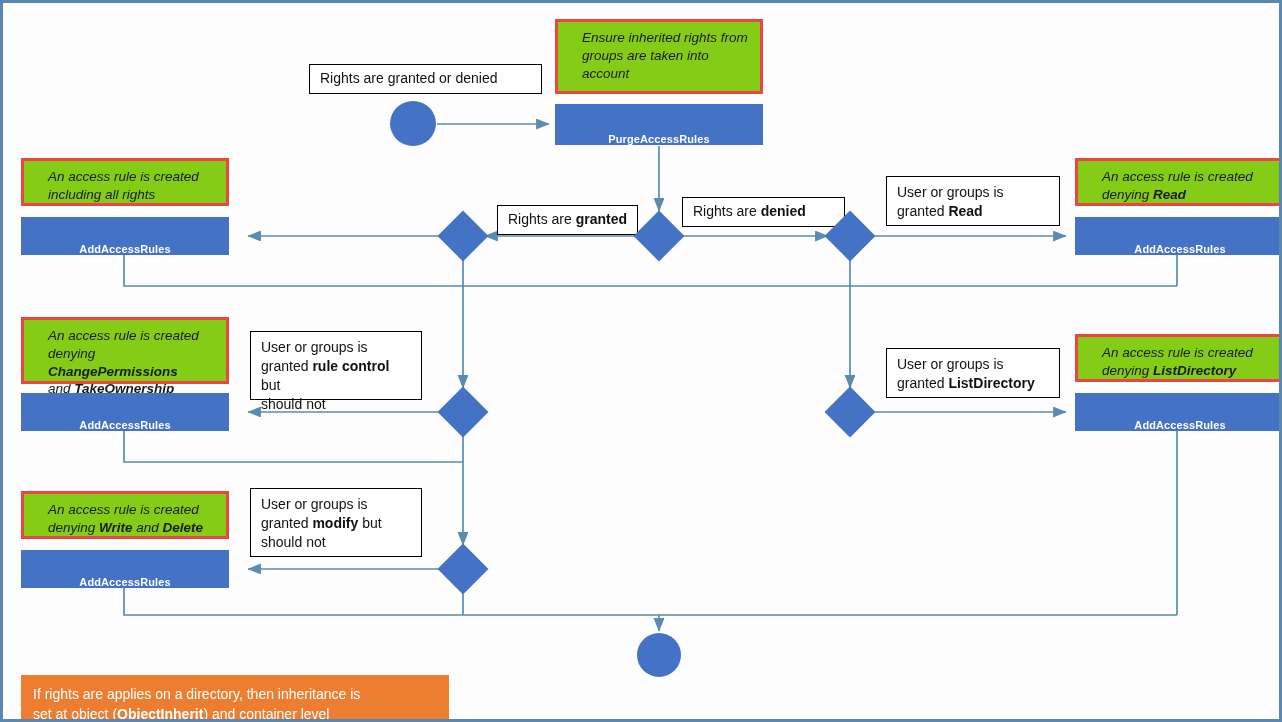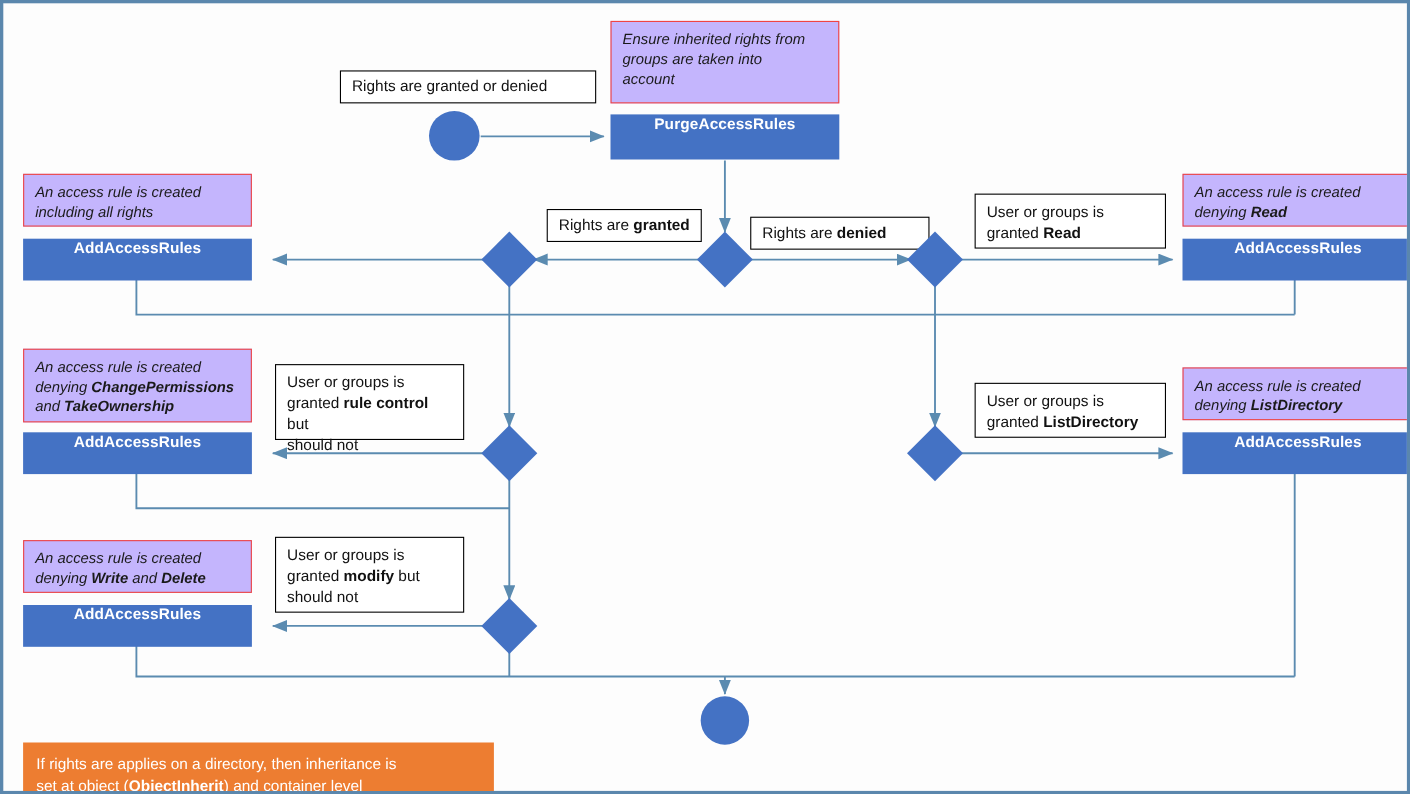--- a/index.html
+++ b/index.html
@@ -42,13 +42,13 @@
     text-align: center;
   }
   .note {
-    background: #c4b5fd;
-    border: 1px solid #ef4444;
+    background: #84cc16;
+    border: 3px solid #ef4444;
     color: #1a1a1a;
     font-style: italic;
     font-size: 13.5px;
     line-height: 1.32;
-    padding: 7px 9px 7px 10px;
+    padding: 7px 9px 7px 24px;
     box-sizing: border-box;
   }
   .note b { font-style: italic; font-weight: bold; }

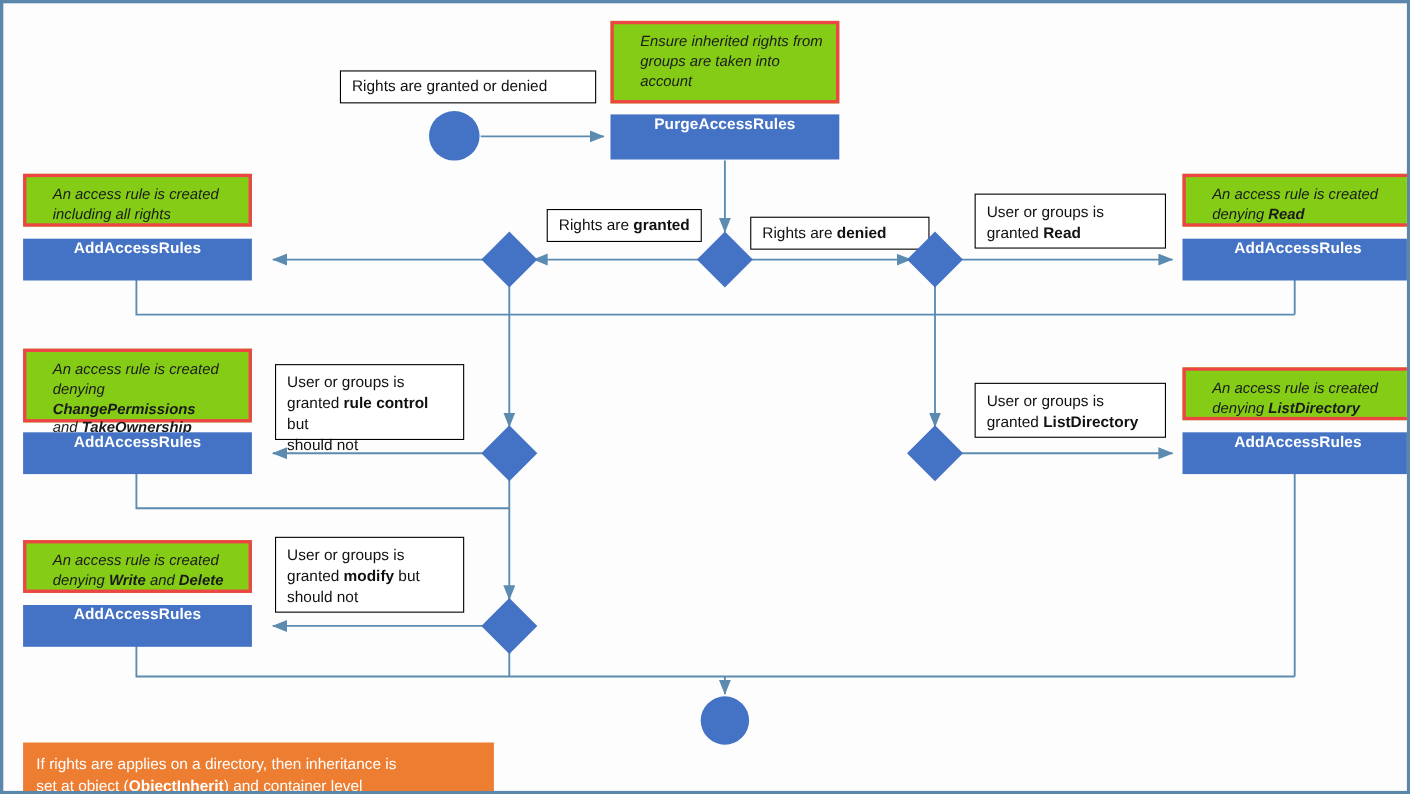--- a/index.html
+++ b/index.html
@@ -34,9 +34,9 @@
     background: #4472C4;
     color: #ffffff;
     font-weight: bold;
-    font-size: 14px;
+    font-size: 11px;
     display: flex;
-    align-items: flex-start;
+    align-items: flex-end;
     justify-content: center;
     letter-spacing: .1px;
     text-align: center;

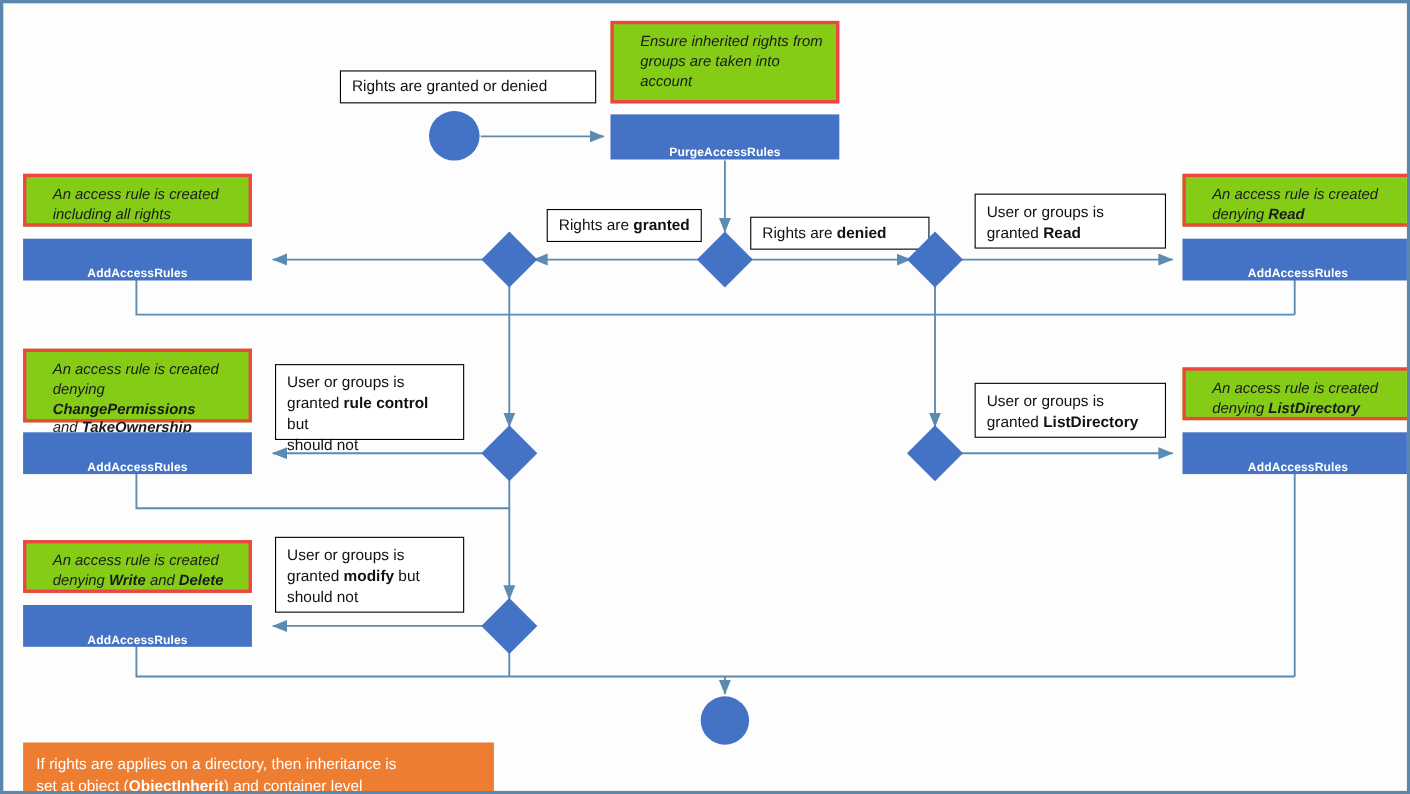--- a/index.html
+++ b/index.html
@@ -161,7 +161,7 @@
 
   <div class="node diamond" style="left:442px; top:215px; width:36px; height:36px;"></div>
 
-  <div class="node label" style="left:494px; top:187px; width:141px; height:30px; display:flex; align-items:center;">
+  <div class="node label" style="left:494px; top:202px; width:141px; height:30px; display:flex; align-items:center;">
     <span><span>Rights are </span><b>granted</b></span>
   </div>
 

